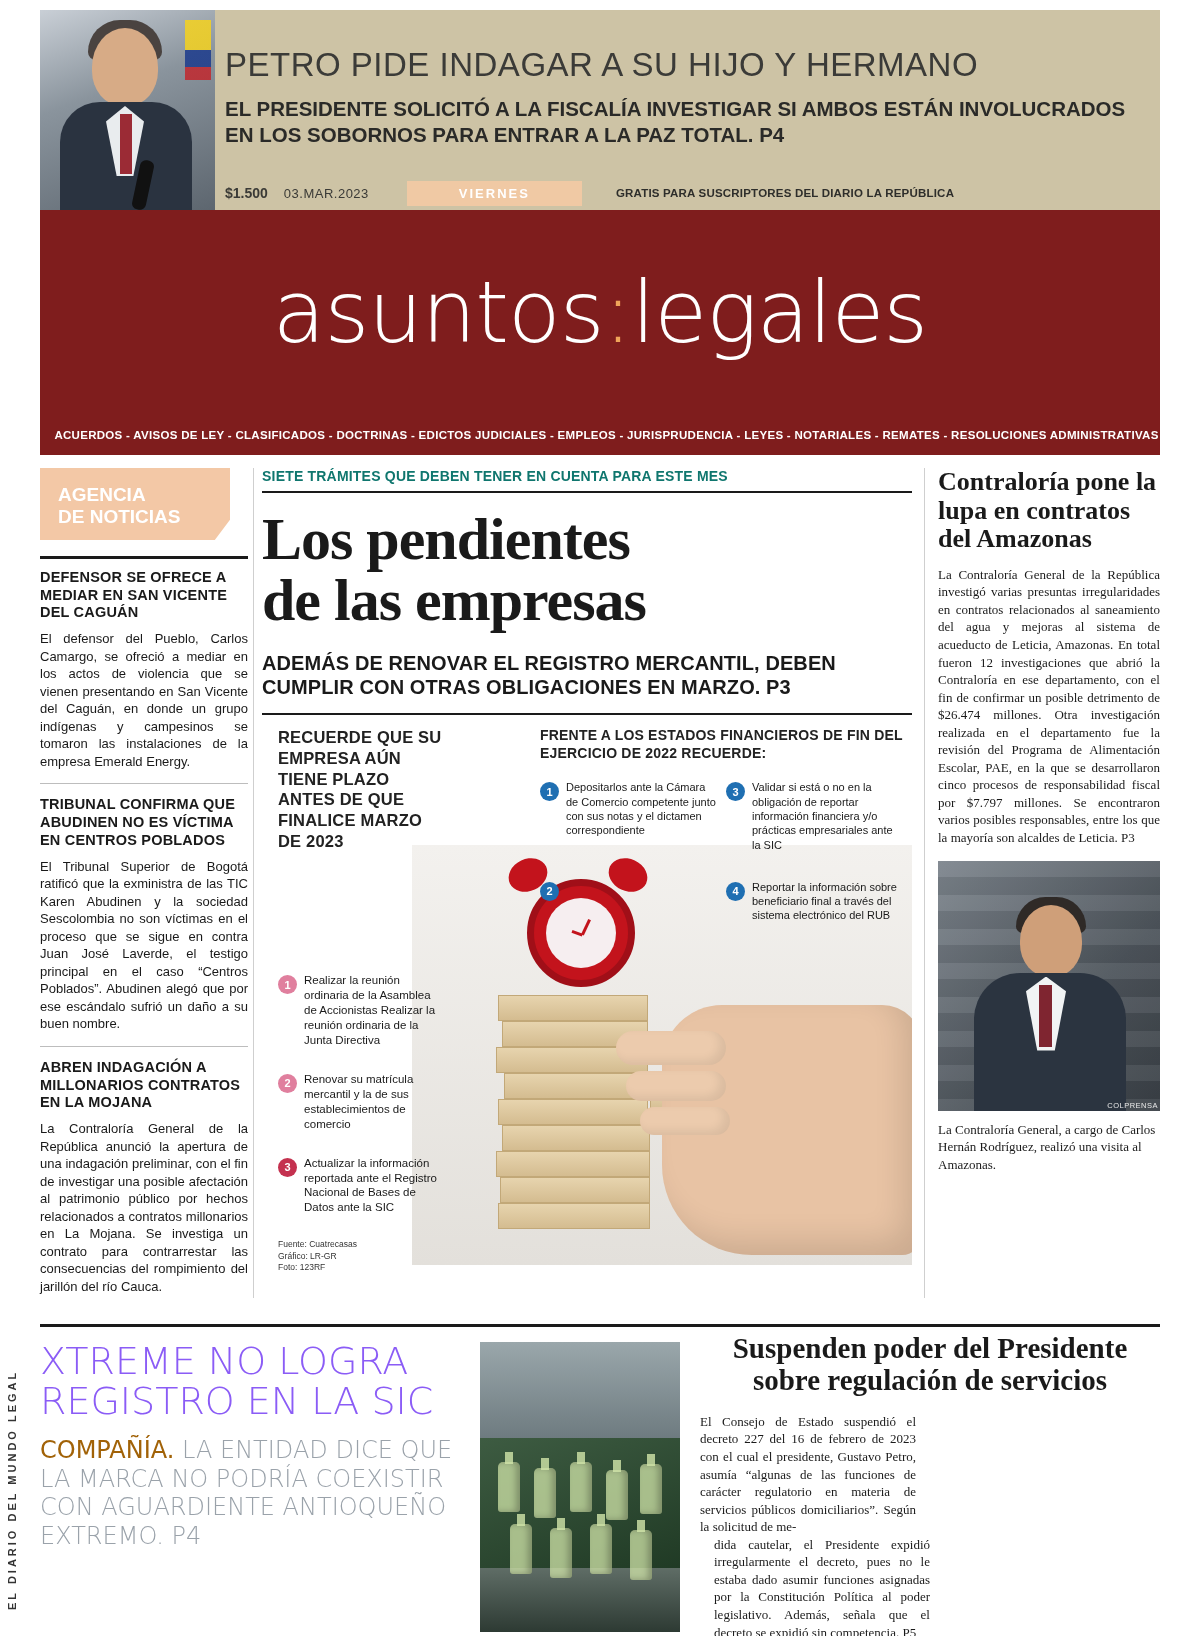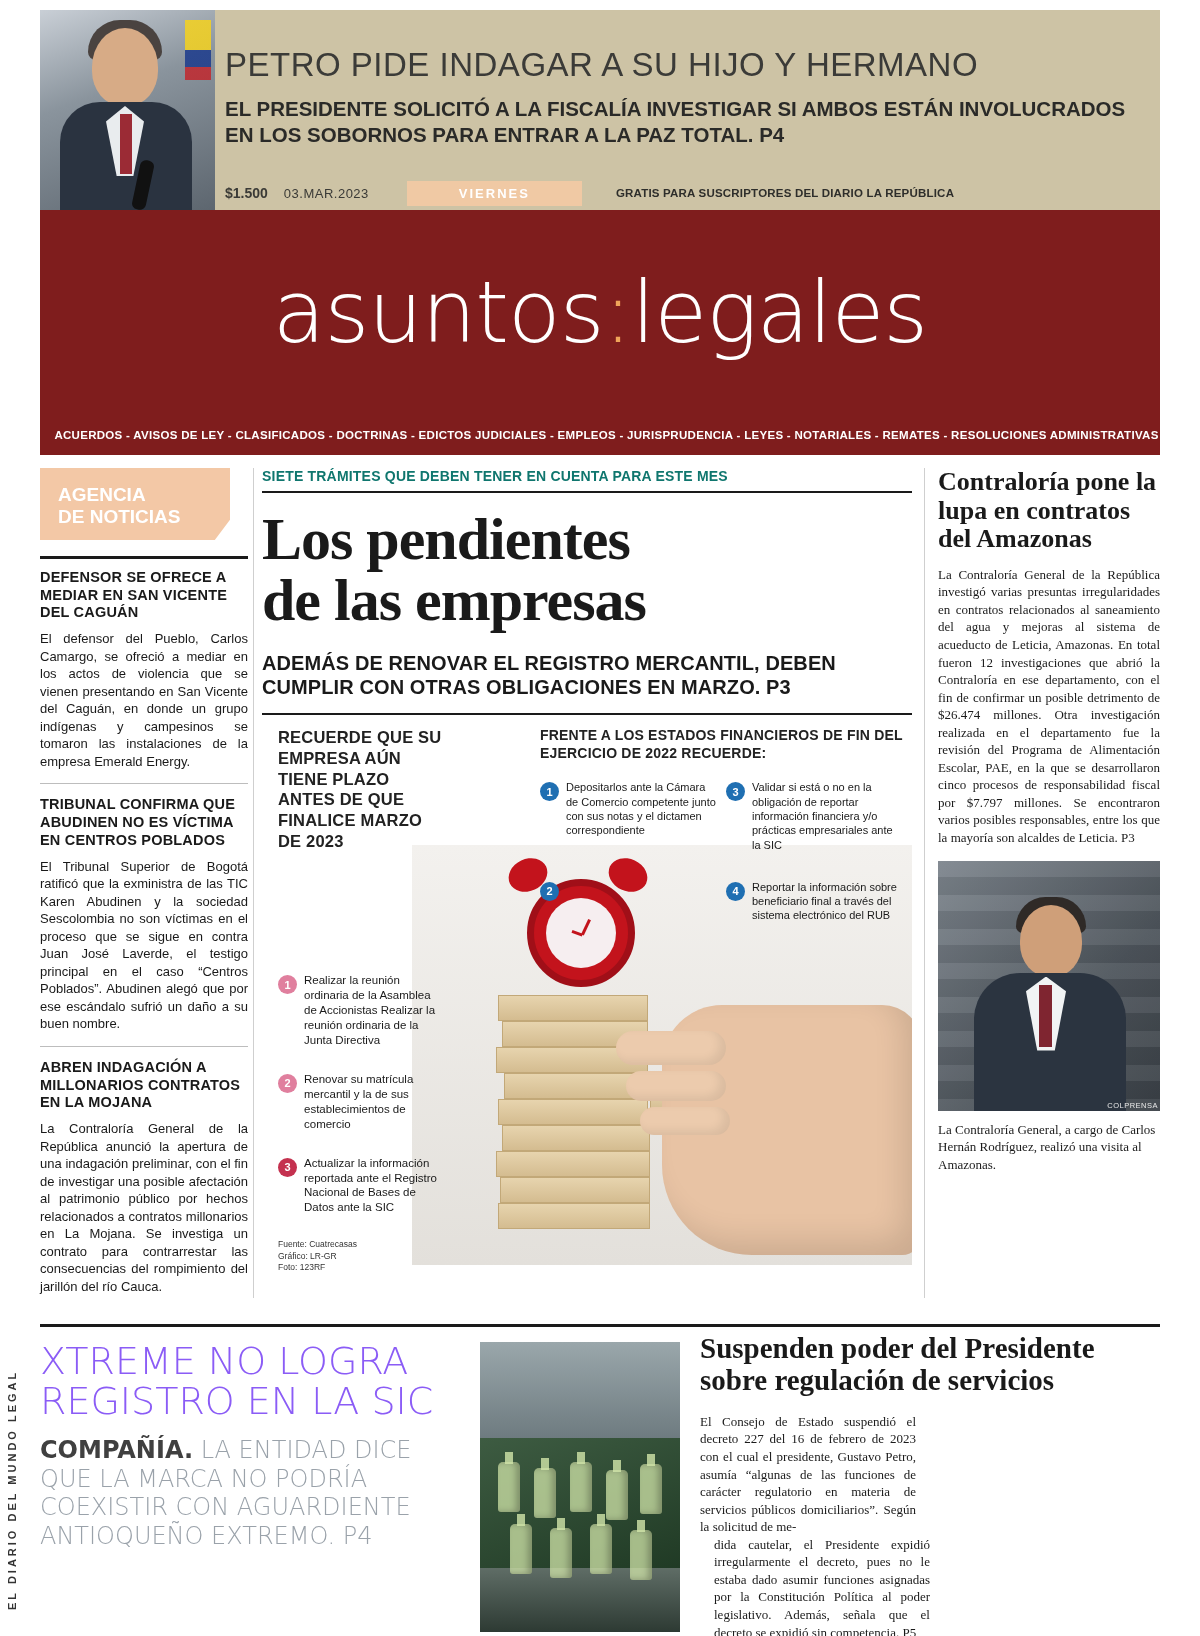--- a/index.html
+++ b/index.html
@@ -197,7 +197,7 @@
   .machine{position:absolute;left:0;top:0;width:200px;height:96px;background:linear-gradient(180deg,#9aa7ab,#6e7b80);}
   .machine2{position:absolute;left:0;bottom:0;width:200px;height:64px;background:linear-gradient(180deg,#5f6d66,#2d3a33);}
   .br{position:absolute;left:660px;top:0;width:460px;}
-  .br h2{margin:0;font-family:"Liberation Serif", serif;font-weight:bold;font-size:29px;line-height:1.12;}
+  .br h2{margin:0;font-family:"Liberation Serif", serif;font-weight:bold;font-size:29px;line-height:1.12;text-align:center;}
   .br .cols{display:flex;margin-top:16px;flex-direction:column;}
   .br .c{width:50%;box-sizing:border-box;font-family:"Liberation Serif", serif;font-size:13px;line-height:1.35;text-align:justify;}
   .br .c.first{padding-right:14px;}

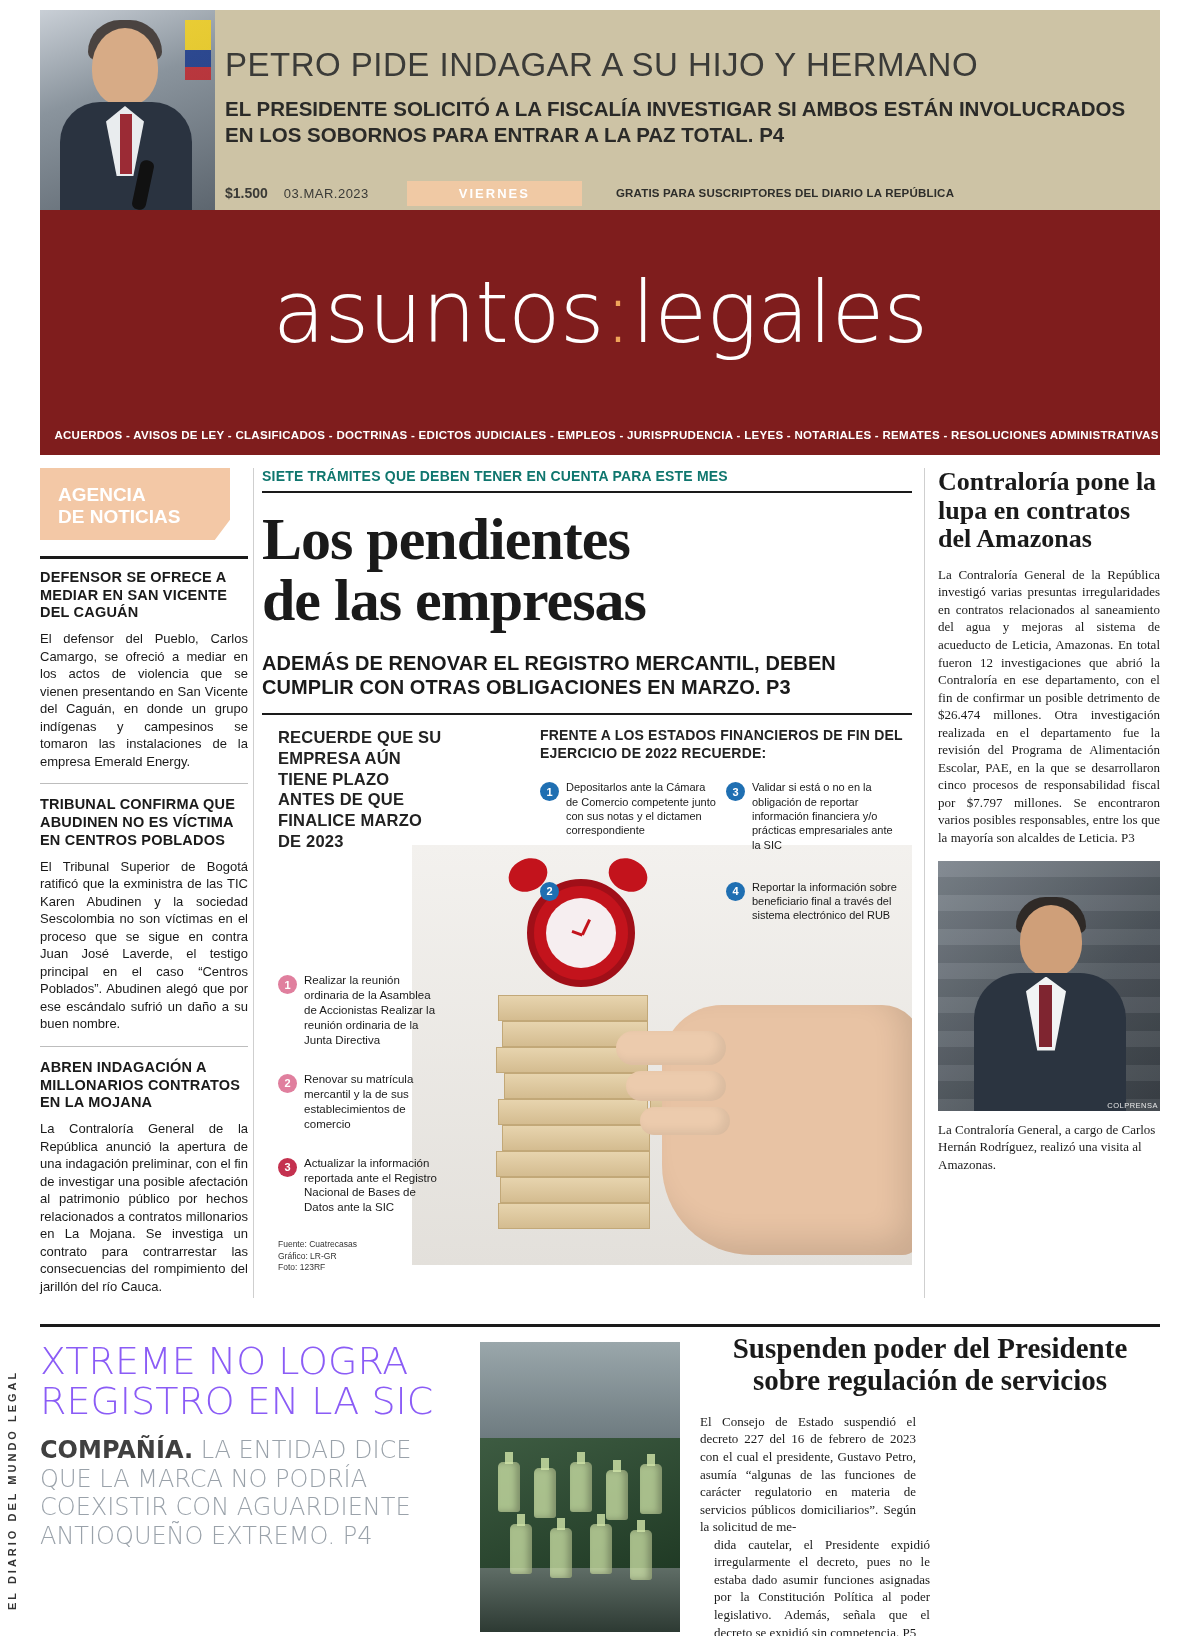--- a/index.html
+++ b/index.html
@@ -188,7 +188,7 @@
     font-family:"DejaVu Sans", sans-serif;}
   .bl .sub{margin-top:14px;font-size:24px;line-height:1.2;color:#9aa2aa;font-weight:300;
     font-family:"DejaVu Sans", sans-serif;}
-  .bl .sub .orange{color:#404040;font-weight:bold;}
+  .bl .sub .orange{color:#a16207;font-weight:normal;}
   .bphoto{position:absolute;left:440px;top:10px;width:200px;height:290px;background:#0d1f12;overflow:hidden;}
   .bp-bg{position:absolute;inset:0;background:linear-gradient(160deg,#4b6b4f 0%,#17301c 100%);}
   .bottle{position:absolute;width:22px;height:50px;border-radius:5px 5px 3px 3px;background:rgba(210,230,170,.75);

